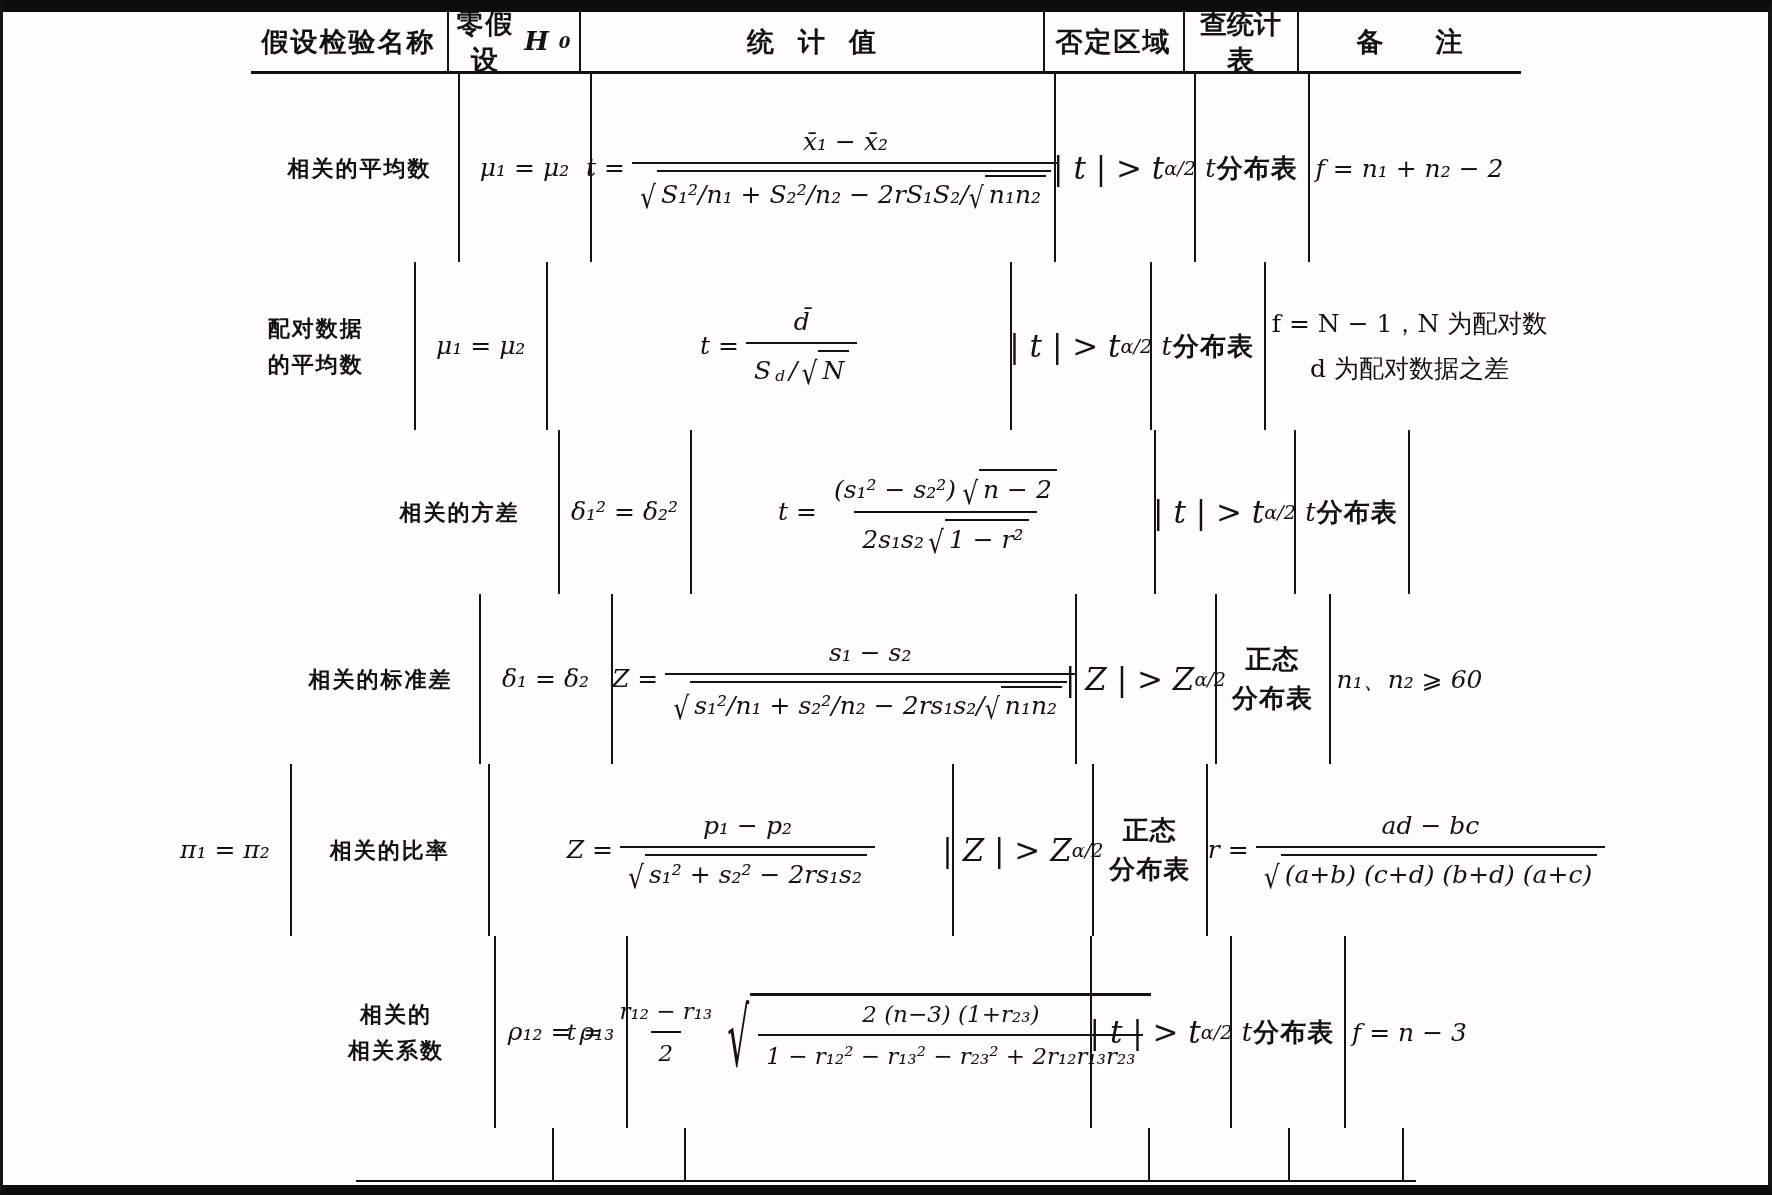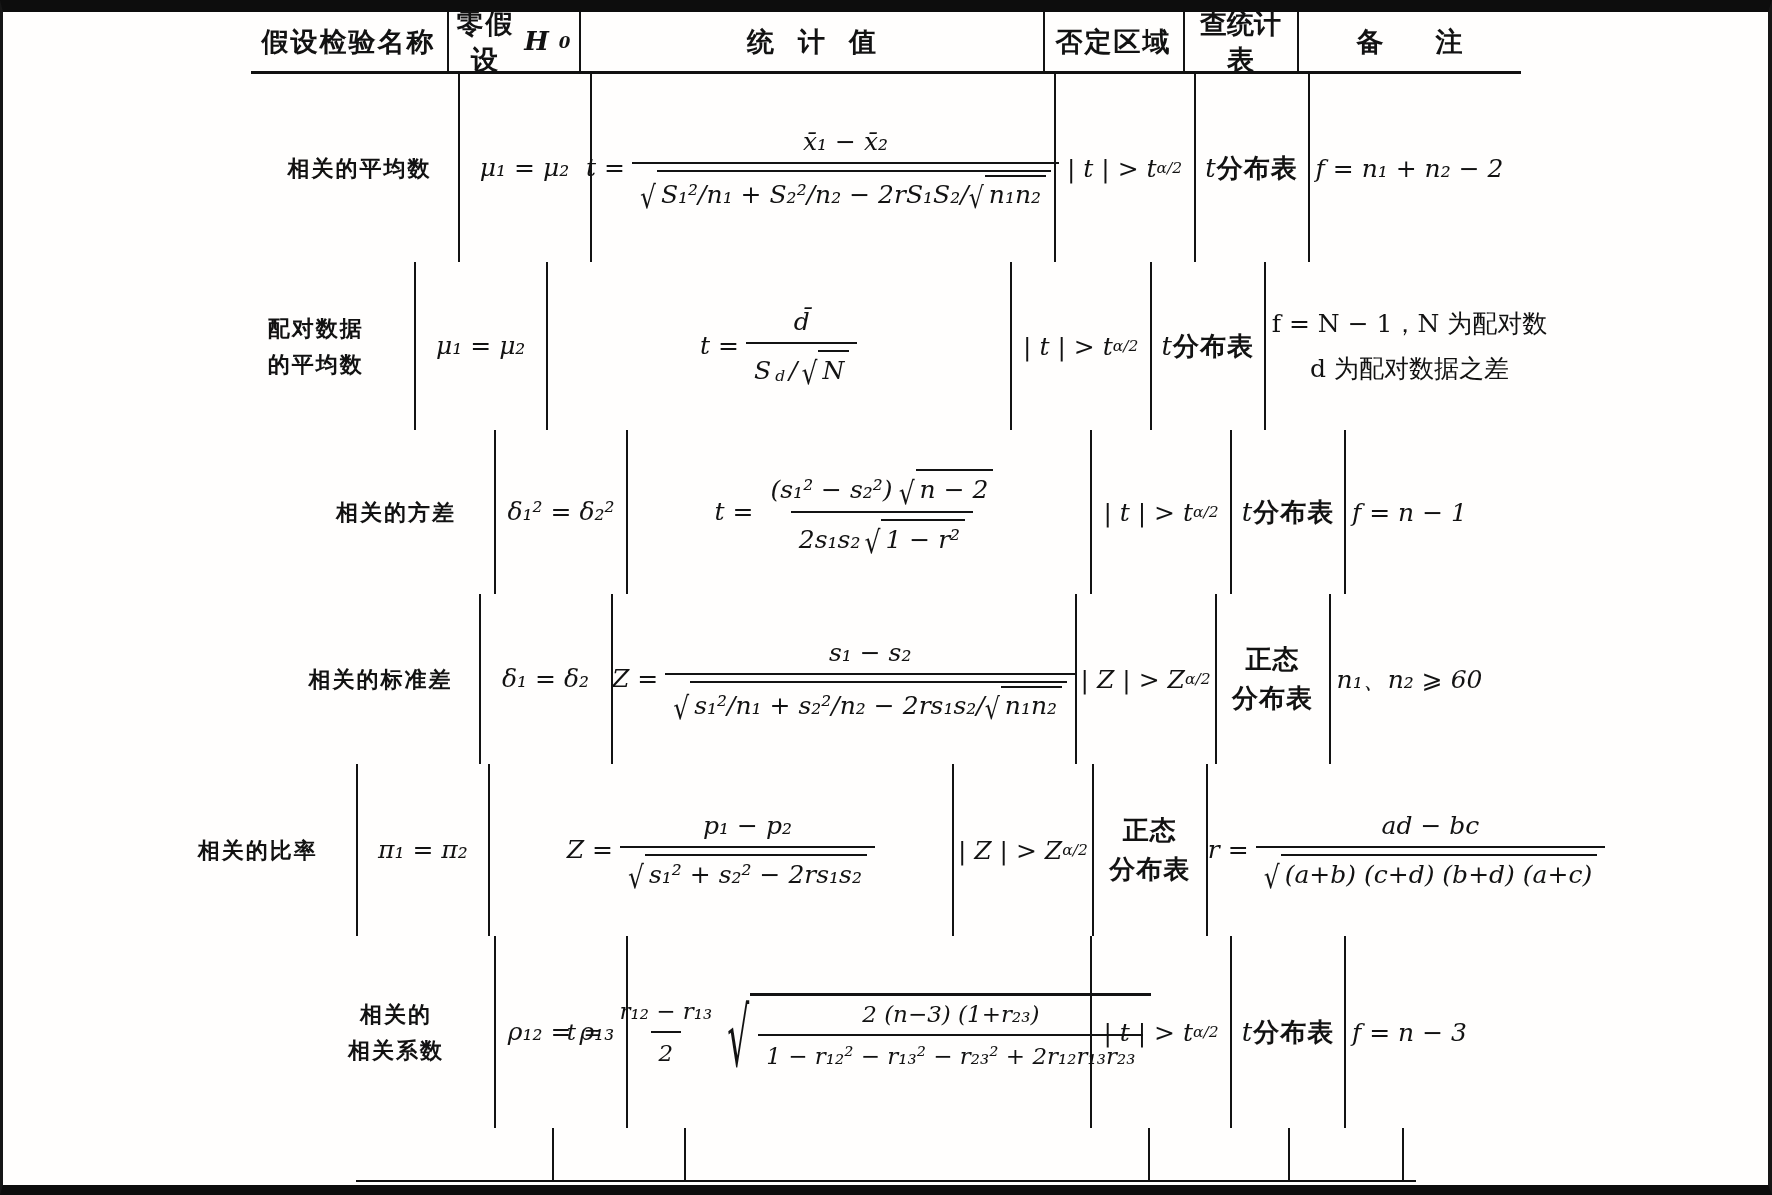--- a/index.html
+++ b/index.html
@@ -51,7 +51,7 @@
   .sqrt.tall{align-items:stretch;}
   .sqrt.tall>.sign{align-self:flex-end;font-size:1.5em;transform:scaleY(2.35);transform-origin:50% 96%;}
   .sqrt.tall>.rad{border-top:3px solid #131313;padding:4px 8px 0;}
-  .rej{font-style:italic;font-size:25px;white-space:nowrap;}
+  .rej{font-style:italic;font-size:31px;white-space:nowrap;}
   .lookup{font-weight:700;font-size:26px;line-height:1.5;letter-spacing:1px;}
   .lookup .var{font-weight:400;font-style:italic;font-family:"DejaVu Serif",serif;}
   .remark{font-size:25px;line-height:1.8;}

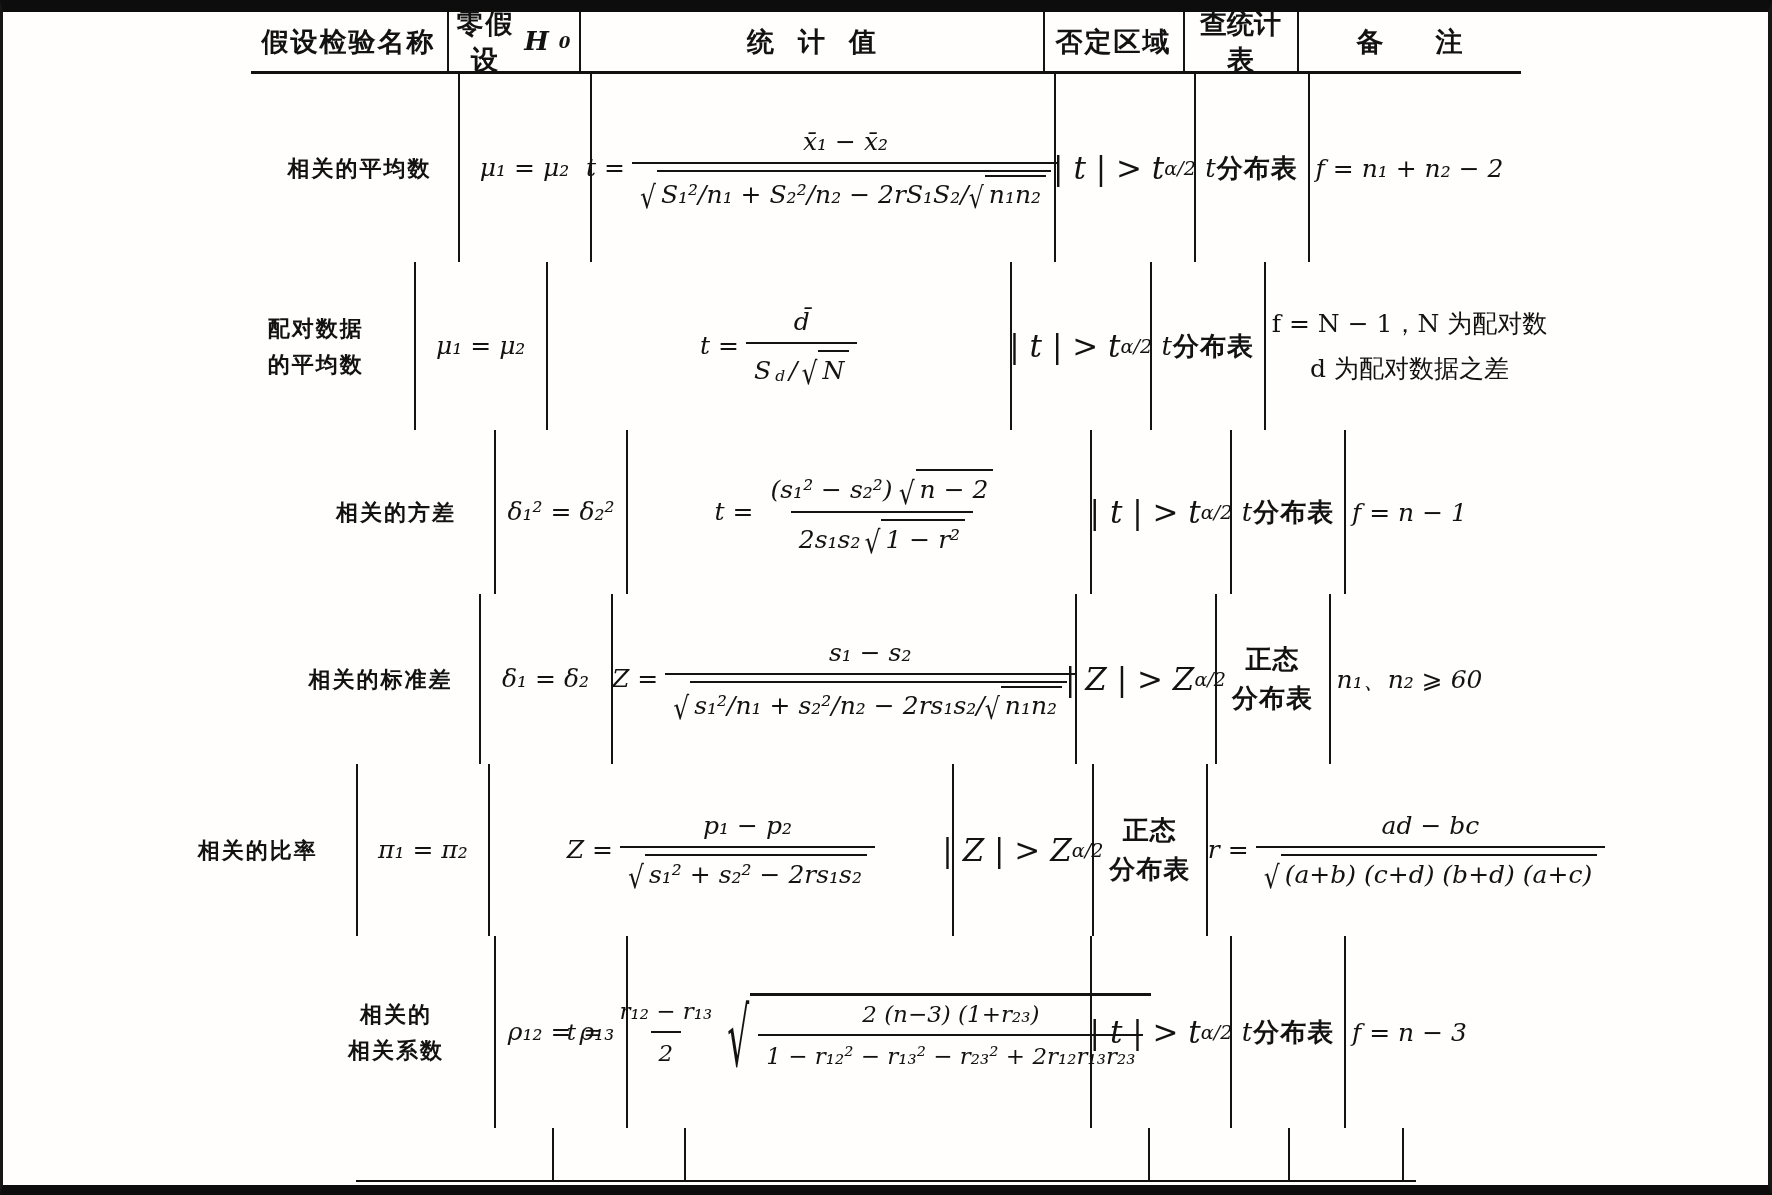--- a/index.html
+++ b/index.html
@@ -173,7 +173,6 @@
         <span class="var">t</span>
           <span> 分布表</span>
       </div>
-      <div class="cell c6 remark it">f = n − 1</div>
     </div>
 
     <div class="trow r4">

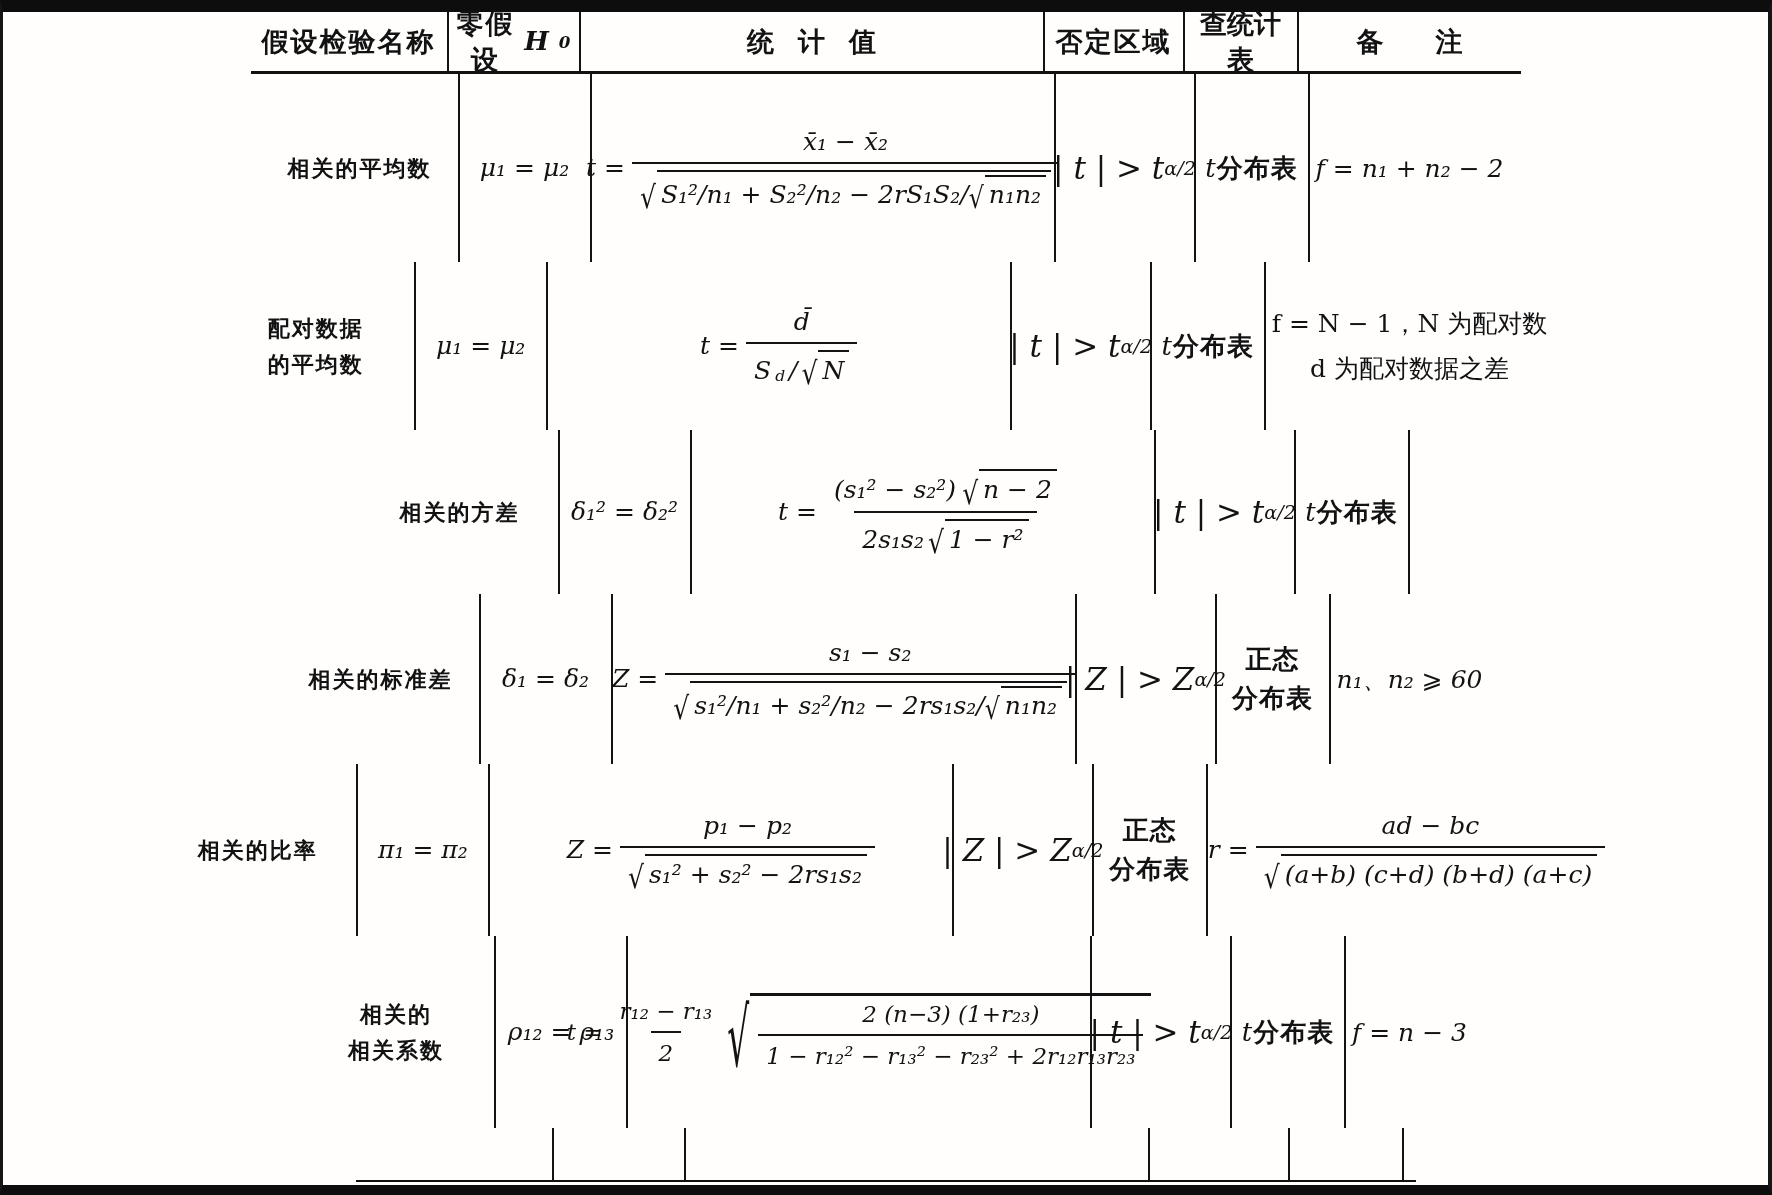--- a/index.html
+++ b/index.html
@@ -208,8 +208,8 @@
     </div>
 
     <div class="trow r5">
+      <div class="cell c2 math">π₁ = π₂</div>
       <div class="cell c1 cn">相关的比率</div>
-      <div class="cell c2 math">π₁ = π₂</div>
       <div class="cell c3 math fm">
         <span class="lead">Z =</span>
         <span class="frac">

